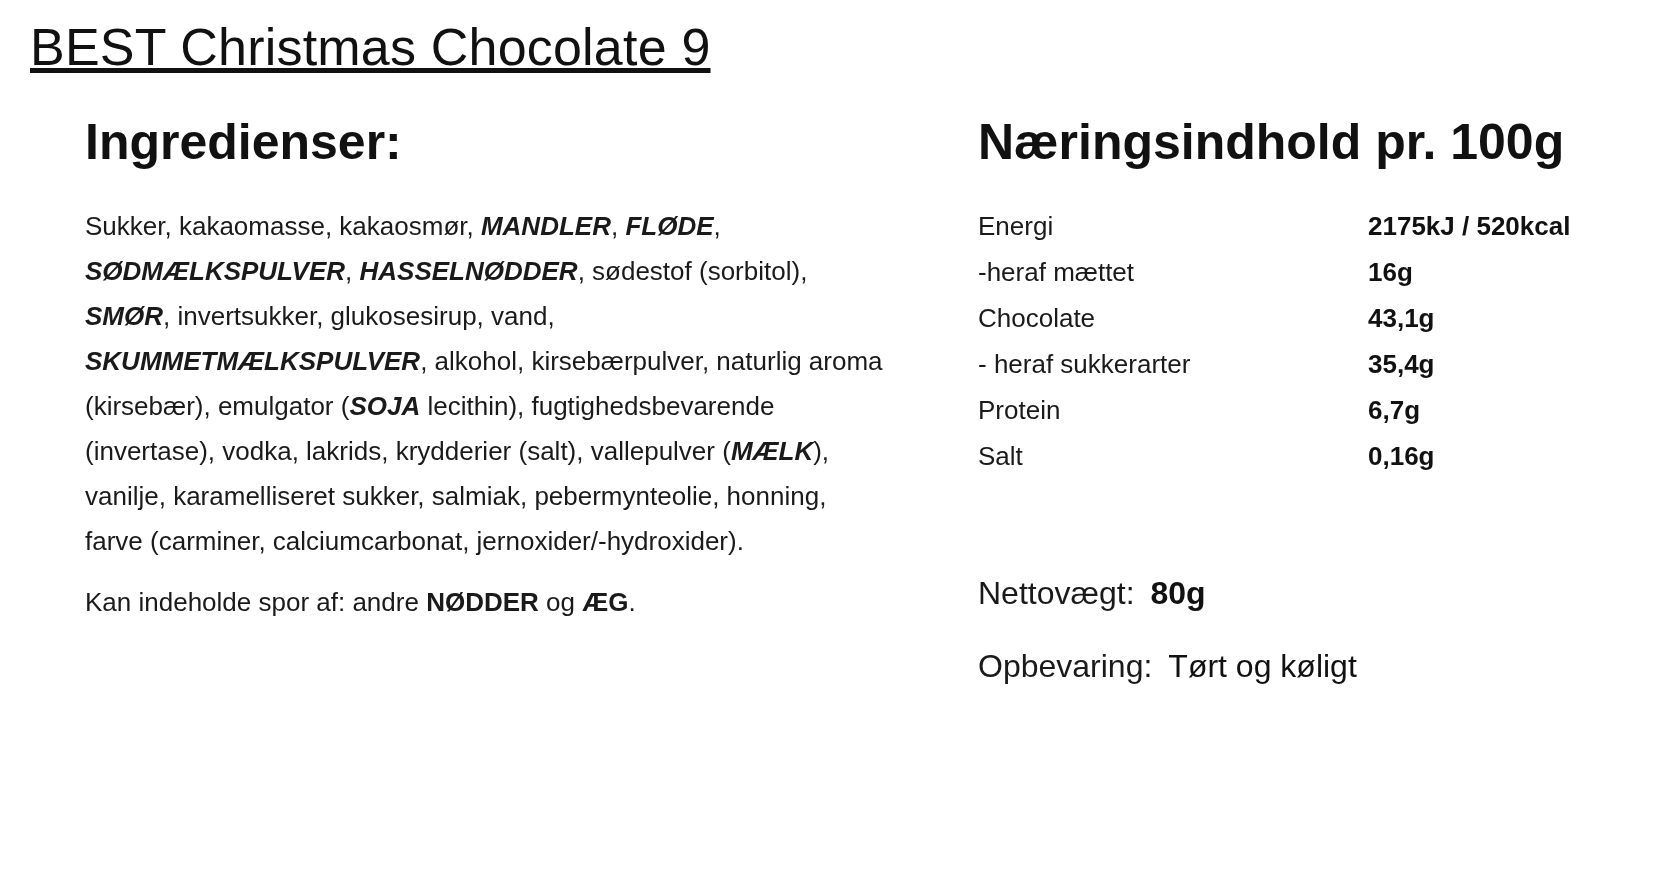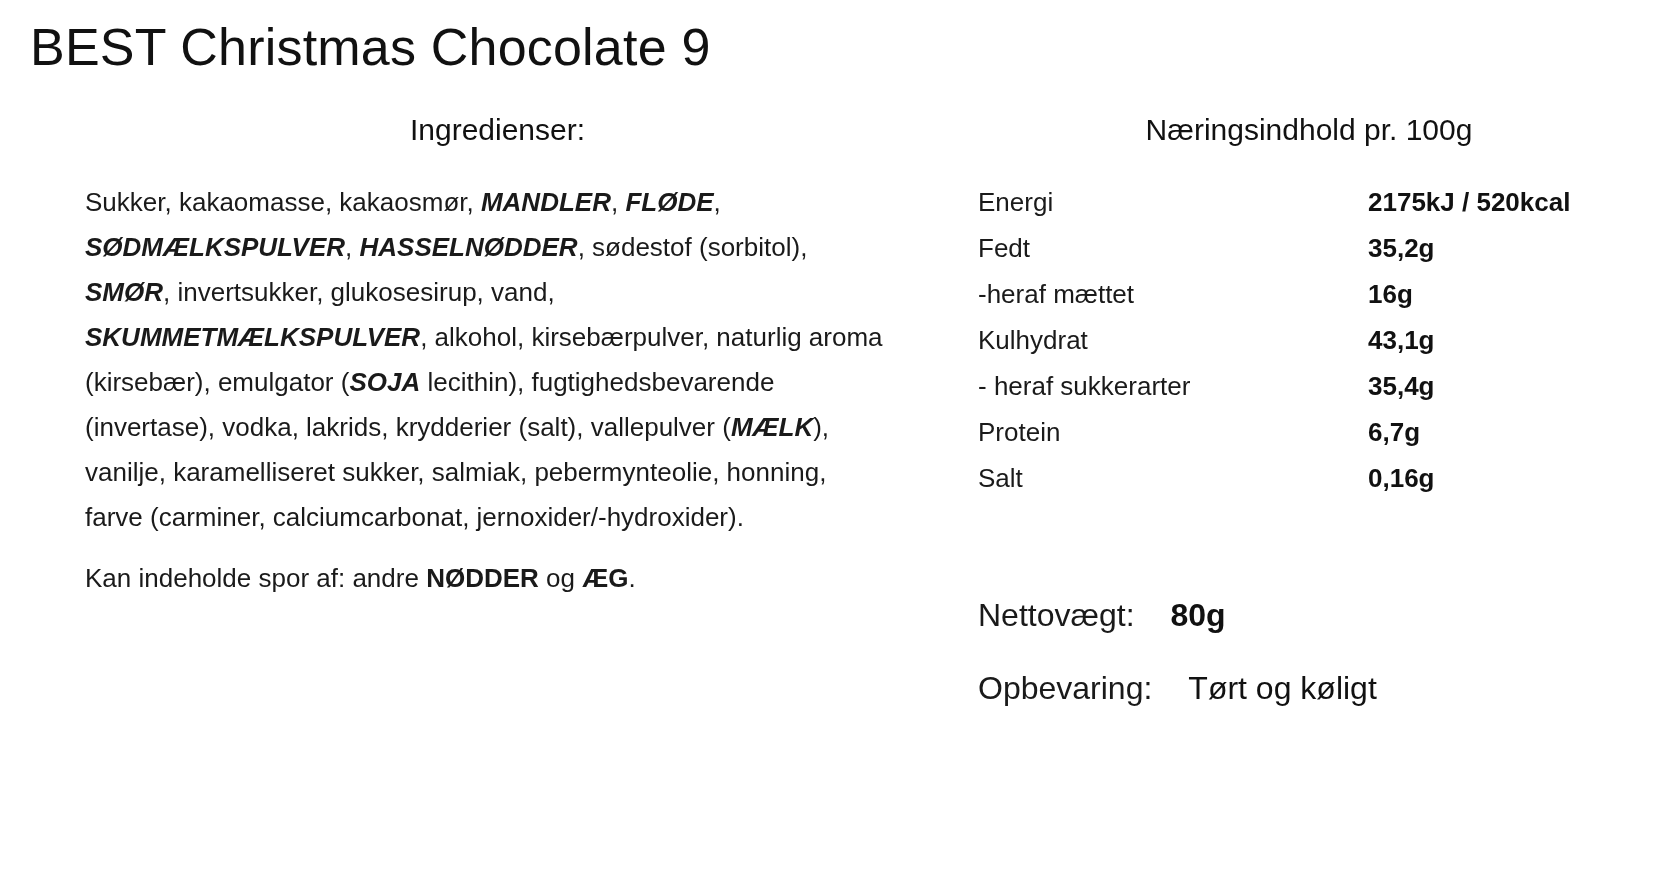--- a/index.html
+++ b/index.html
@@ -28,6 +28,7 @@
     letter-spacing: 0.2px;
     margin: 0 0 34px 0;
     color: #111111;
+    text-decoration: underline;
   }
   .columns {
     display: flex;

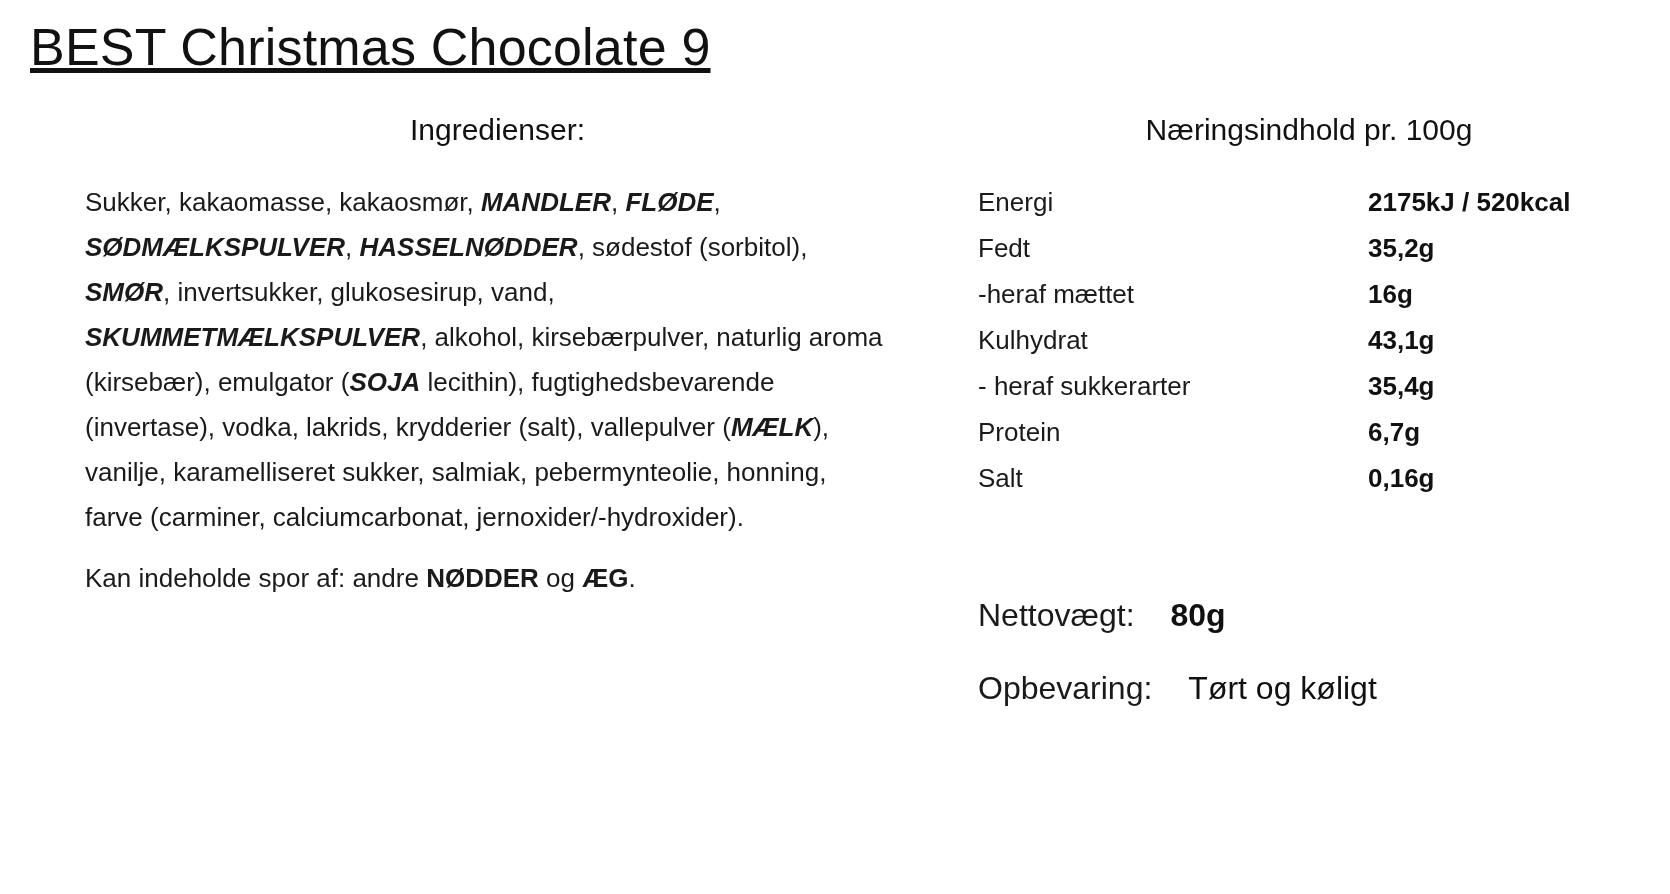--- a/index.html
+++ b/index.html
@@ -45,13 +45,12 @@
     box-sizing: border-box;
   }
   .section-heading {
-    font-size: 30px;
-    font-weight: 400;
+    font-size: 50px;
+    font-weight: 700;
     line-height: 1.2;
     margin: 0 0 32px 0;
     color: #111111;
     white-space: nowrap;
-    text-align: center;
   }
   .ingredients-body {
     font-size: 26px;

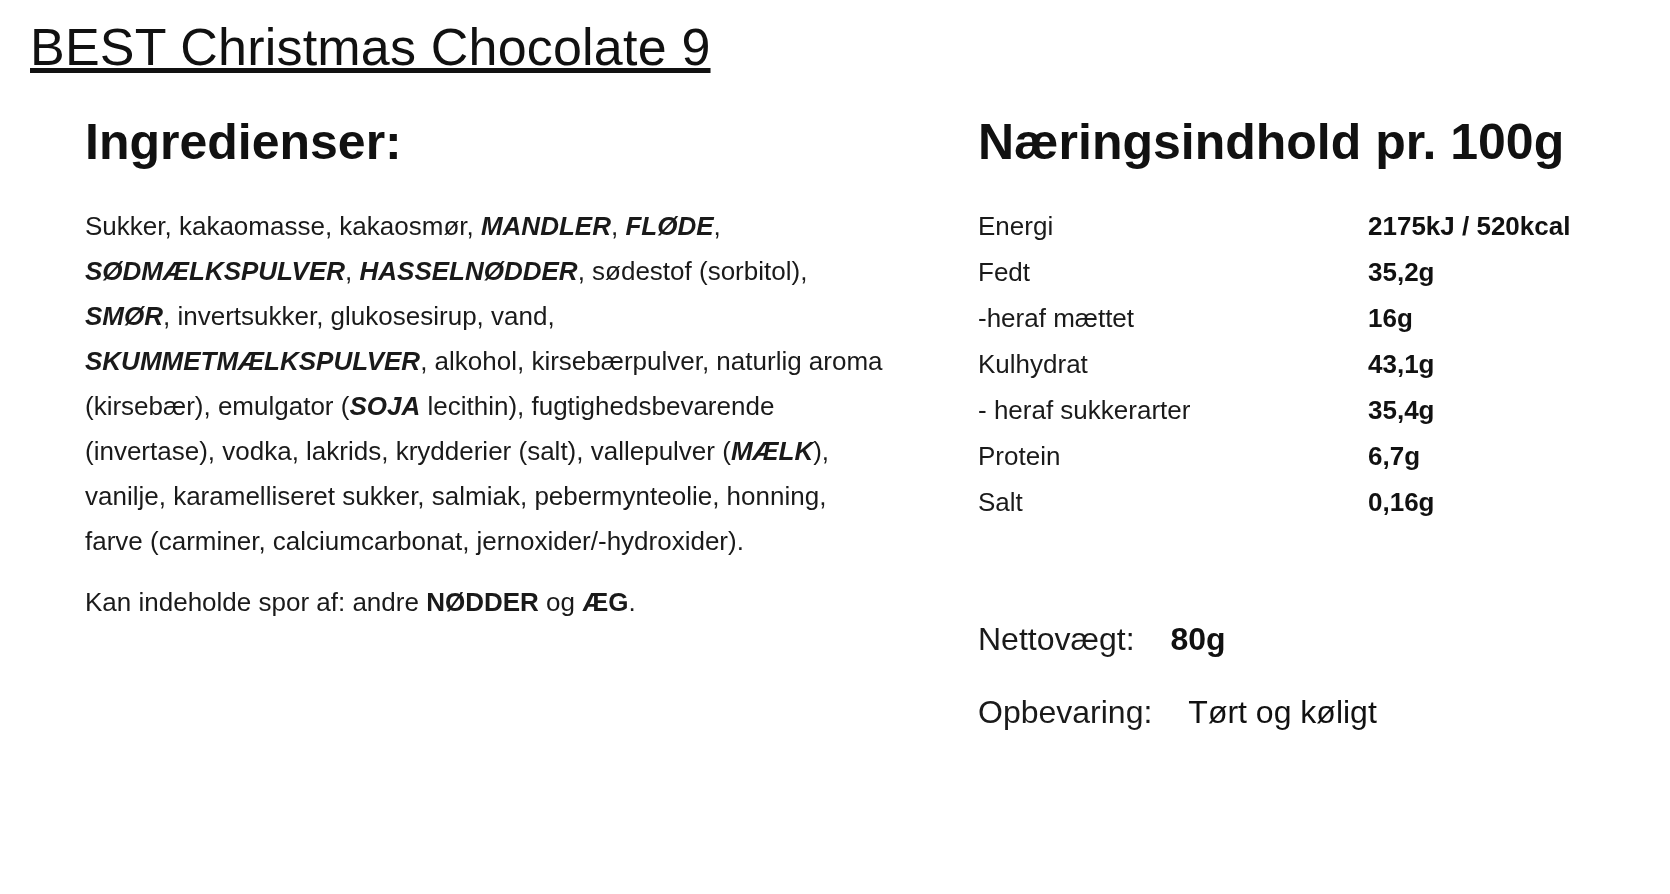--- a/index.html
+++ b/index.html
@@ -137,10 +137,6 @@
             <td class="value">2175kJ / 520kcal</td>
           </tr>
           <tr>
-            <td class="label">Fedt</td>
-            <td class="value">35,2g</td>
-          </tr>
-          <tr>
             <td class="label">-heraf mættet</td>
             <td class="value">16g</td>
           </tr>

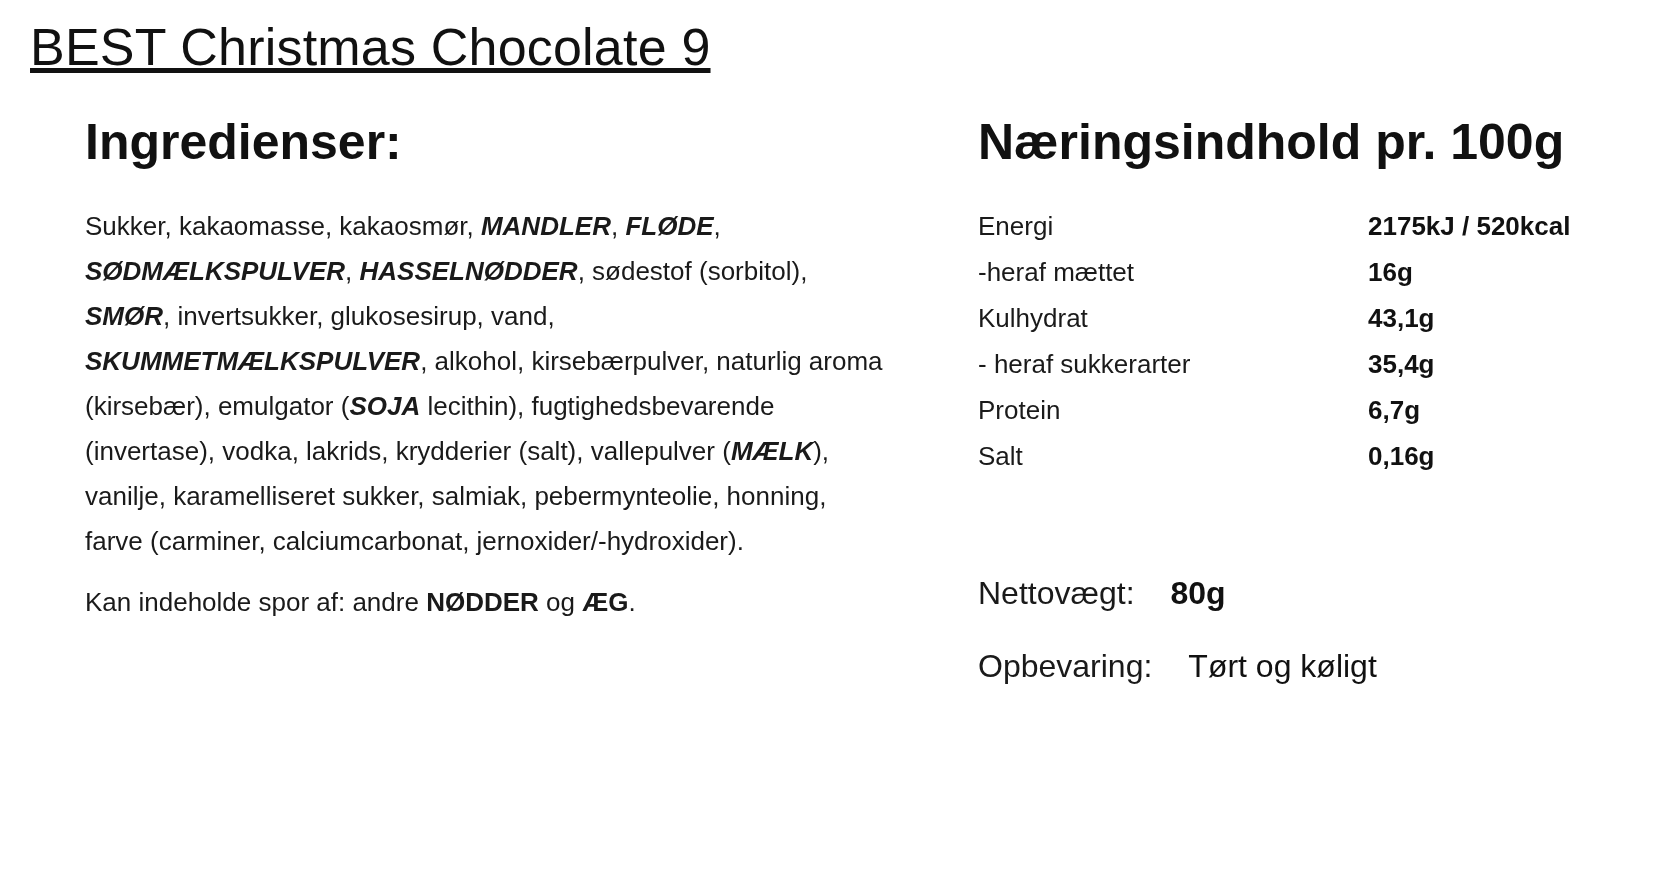--- a/index.html
+++ b/index.html
@@ -141,7 +141,7 @@
             <td class="value">16g</td>
           </tr>
           <tr>
-            <td class="label">Kulhydrat</td>
+            <td class="label">Chocolate</td>
             <td class="value">43,1g</td>
           </tr>
           <tr>

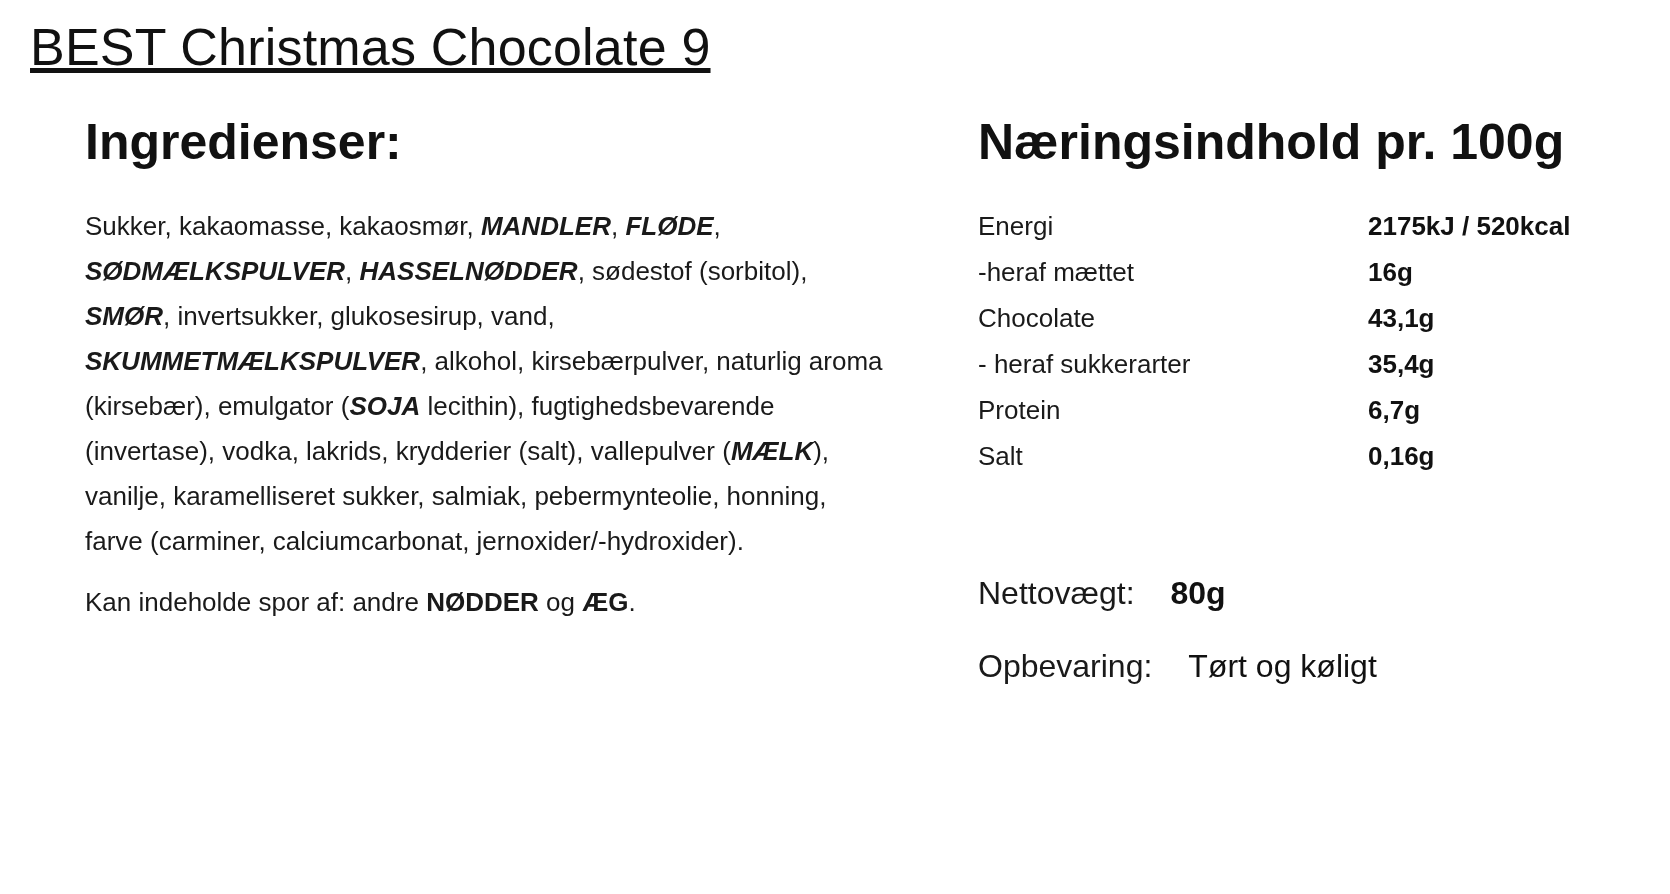--- a/index.html
+++ b/index.html
@@ -104,7 +104,7 @@
     color: #1a1a1a;
   }
   .footer-value {
-    margin-left: 36px;
+    margin-left: 16px;
     font-weight: 700;
     color: #111111;
   }

